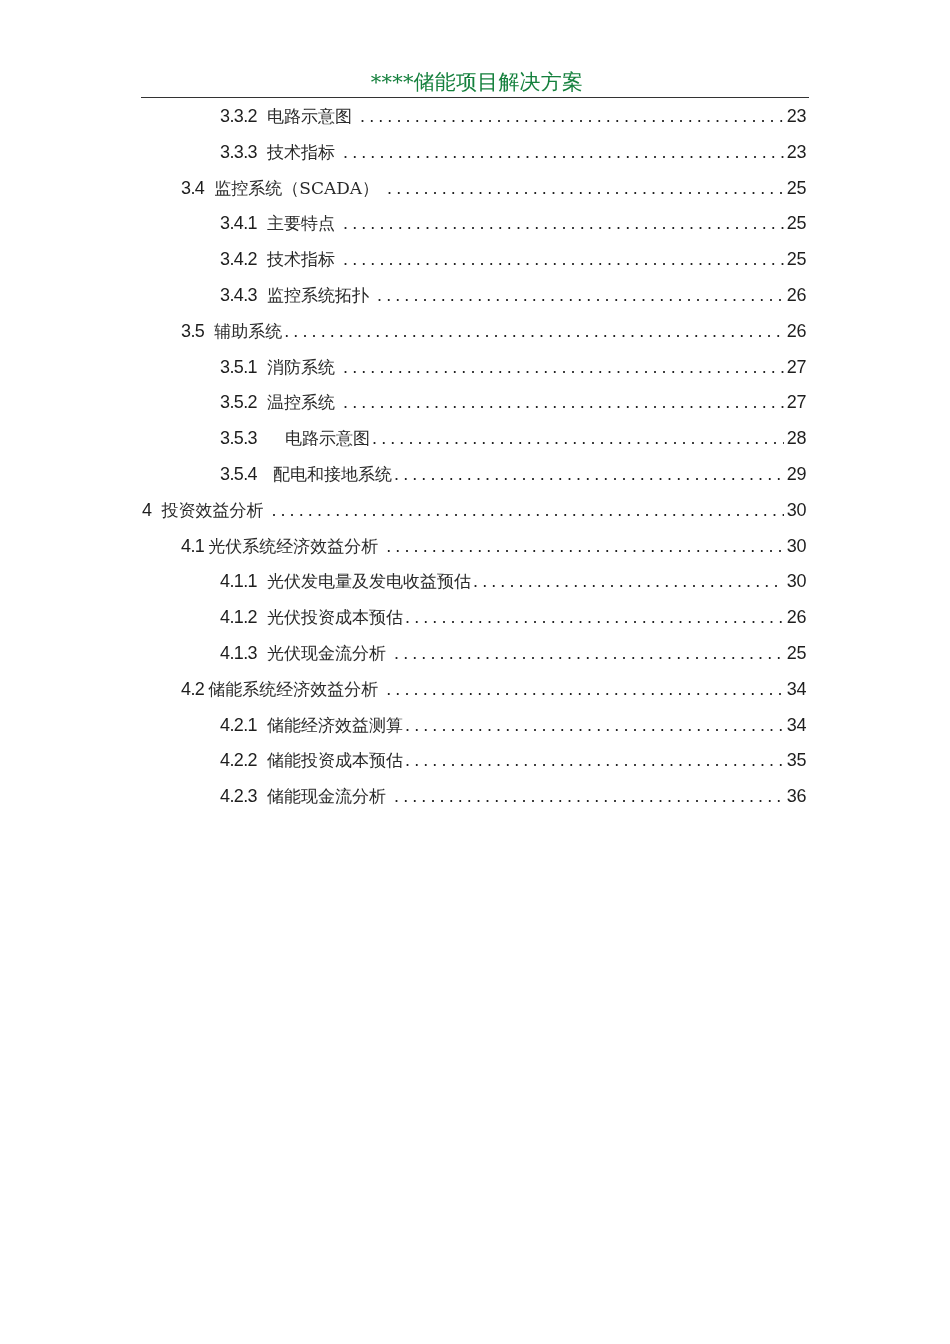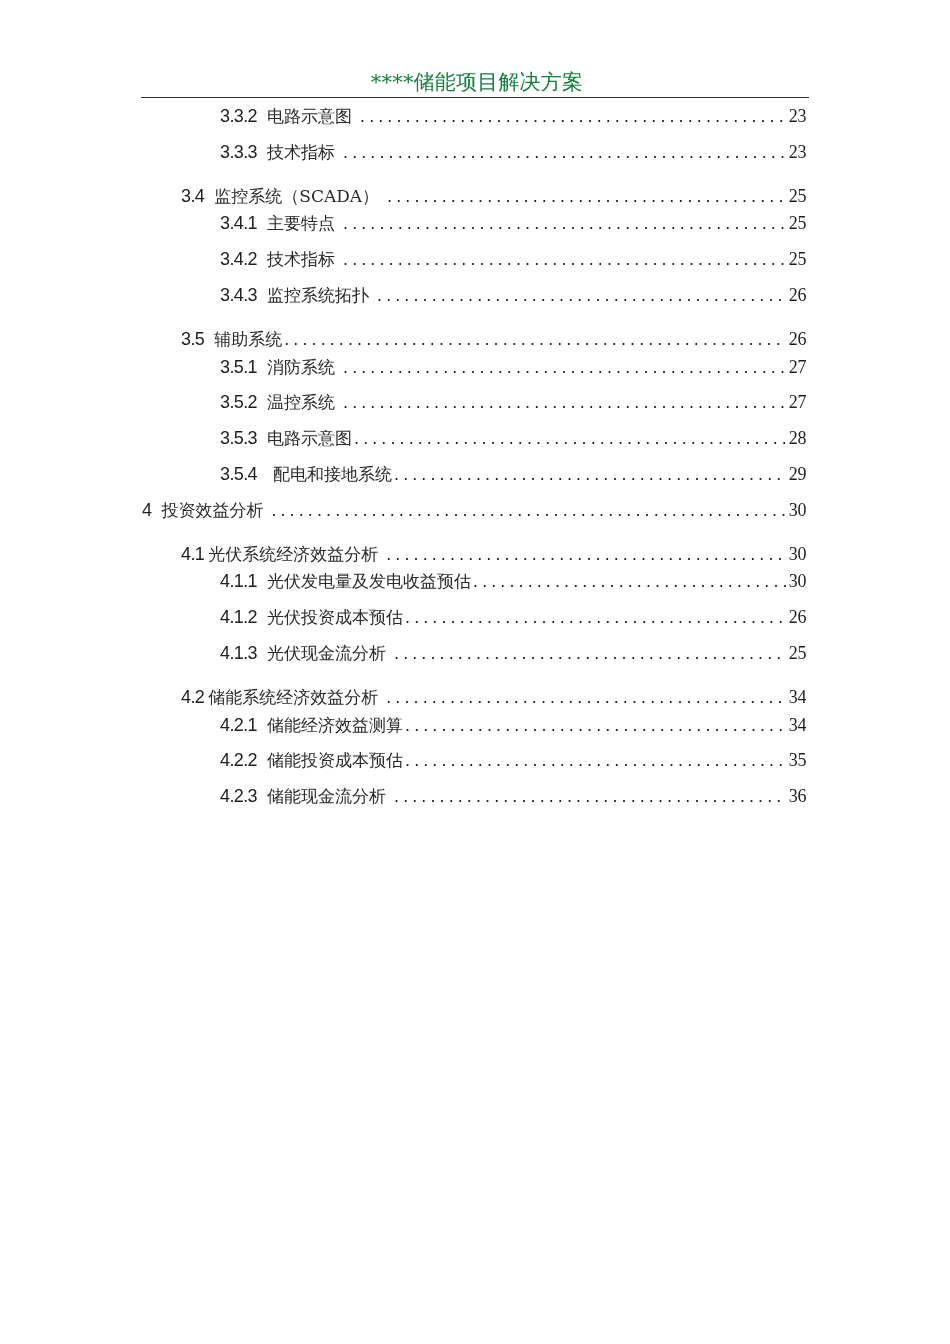--- a/index.html
+++ b/index.html
@@ -89,7 +89,7 @@
     }
     .toc-page {
       flex: 0 0 auto;
-      font-family: Liberation Serif, serif;
+      font-family: Liberation Sans, sans-serif;
       letter-spacing: -0.4px;
       text-align: right;
     }

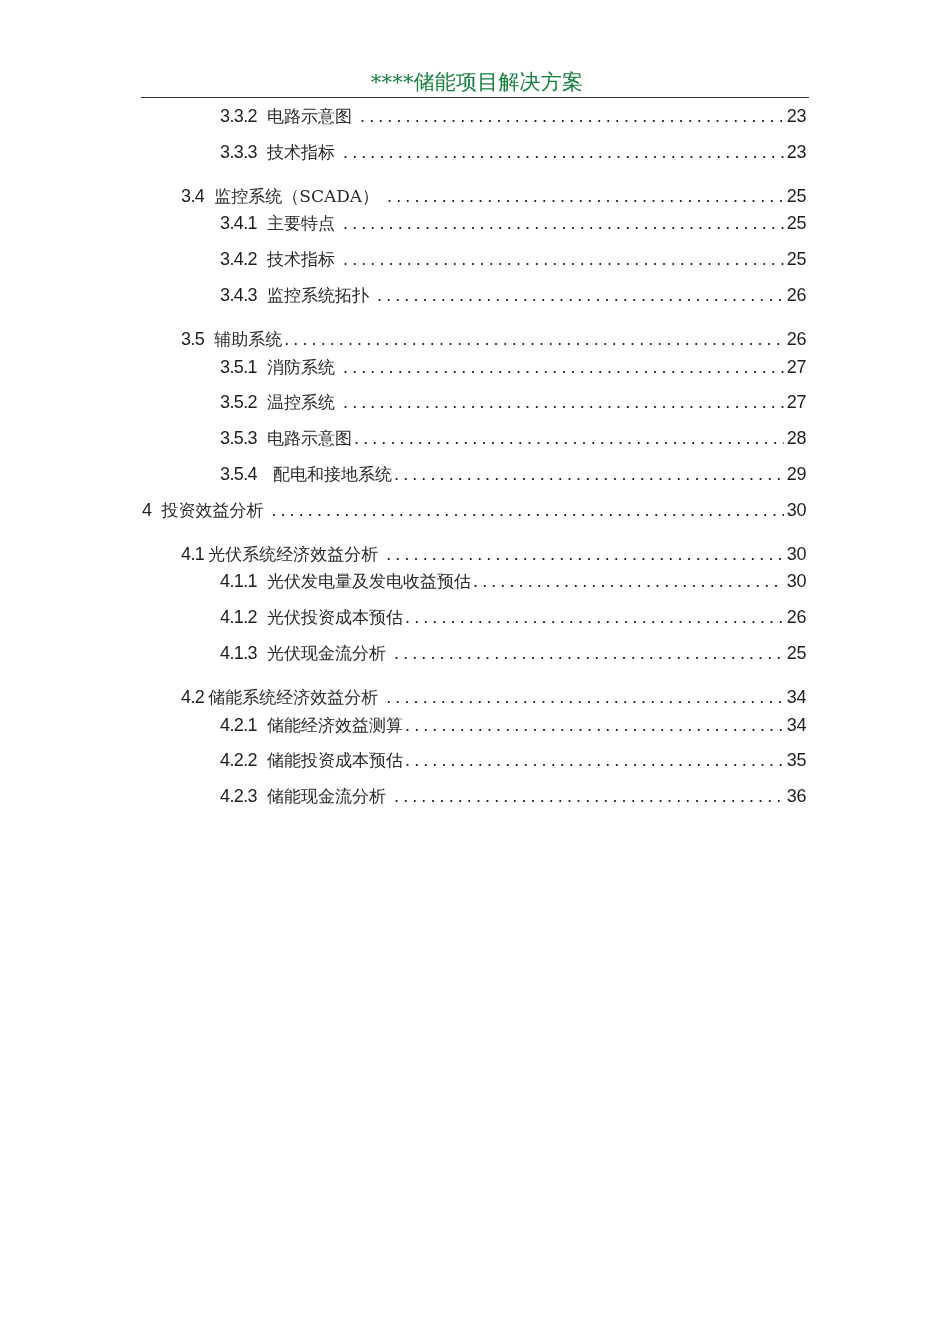--- a/index.html
+++ b/index.html
@@ -60,7 +60,7 @@
       overflow: hidden;
     }
     .toc-entry.lvl1 { left: 142px; width: 664px; }
-    .toc-entry.lvl2 { left: 181px; width: 625px; margin-top: 8px; }
+    .toc-entry.lvl2 { left: 181px; width: 625px; }
     .toc-entry.lvl3 { left: 220px; width: 586px; }
     .toc-num {
       font-family: Liberation Sans, sans-serif;

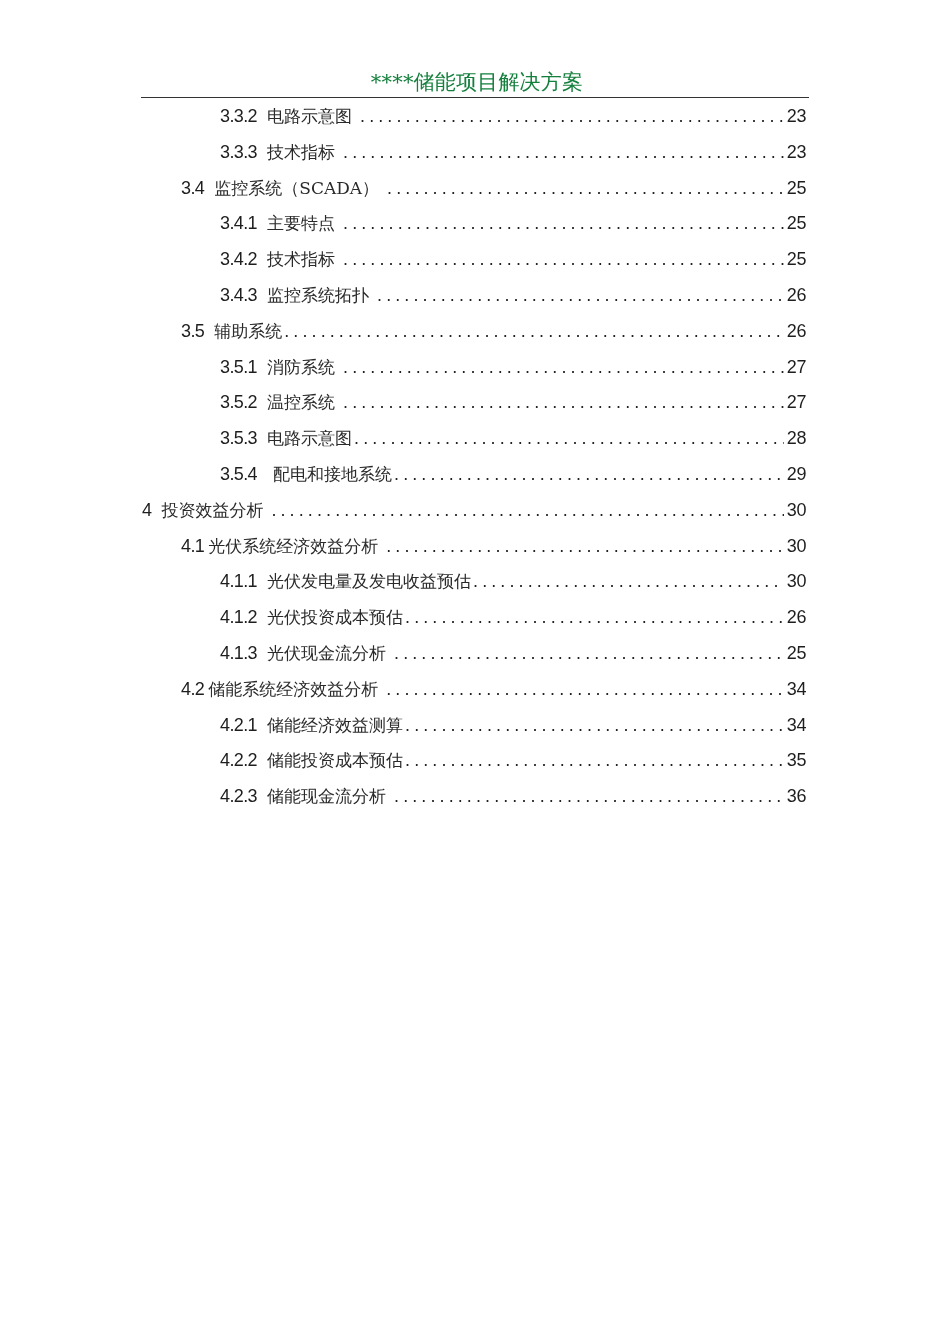--- a/index.html
+++ b/index.html
@@ -158,7 +158,7 @@
     <span class="toc-page">27</span>
   </div>
   <div class="toc-entry lvl3" style="top:322.2px">
-    <span class="toc-num" style="margin-right:10px">3.5.3</span>
+    <span class="toc-num" style="margin-right:28px">3.5.3</span>
     <span class="toc-text">电路示意图</span>
     <span class="toc-leader" style="margin-left:2px"></span>
     <span class="toc-page">28</span>

